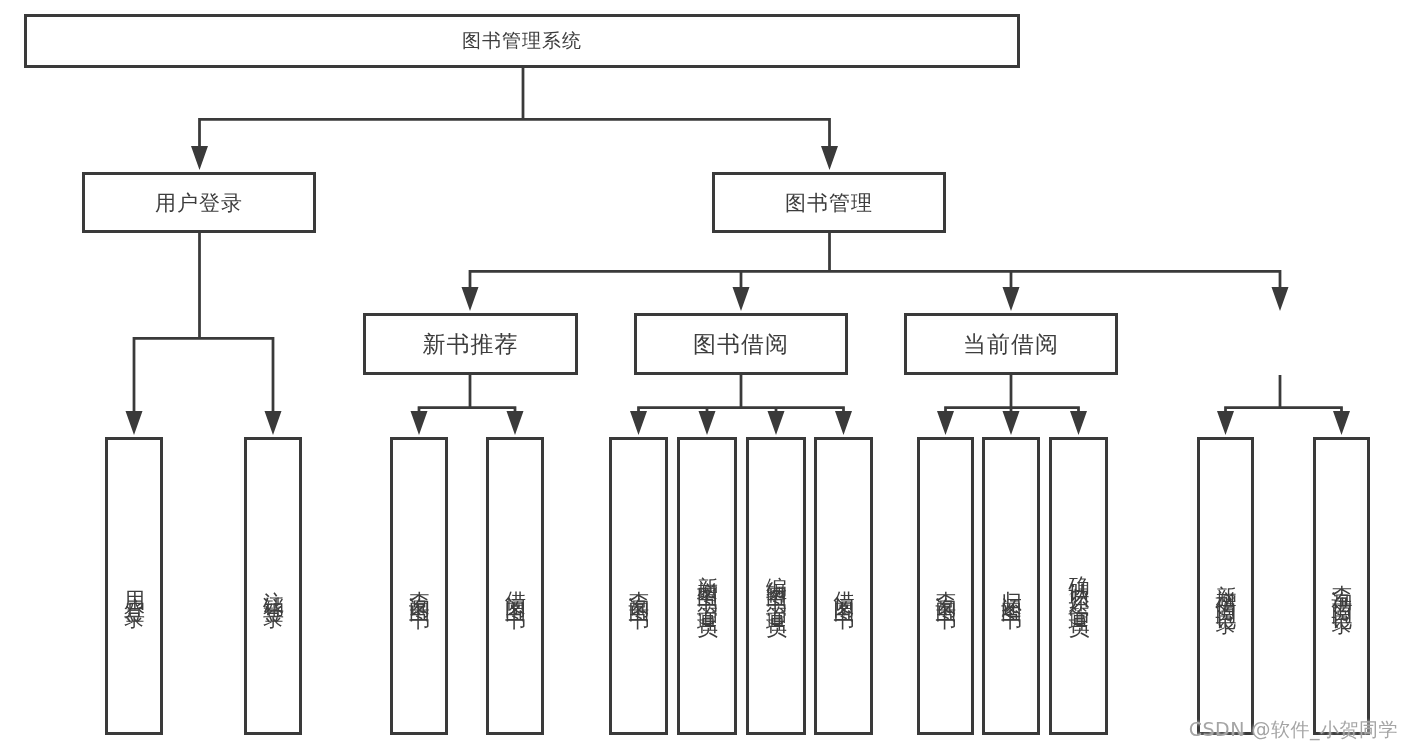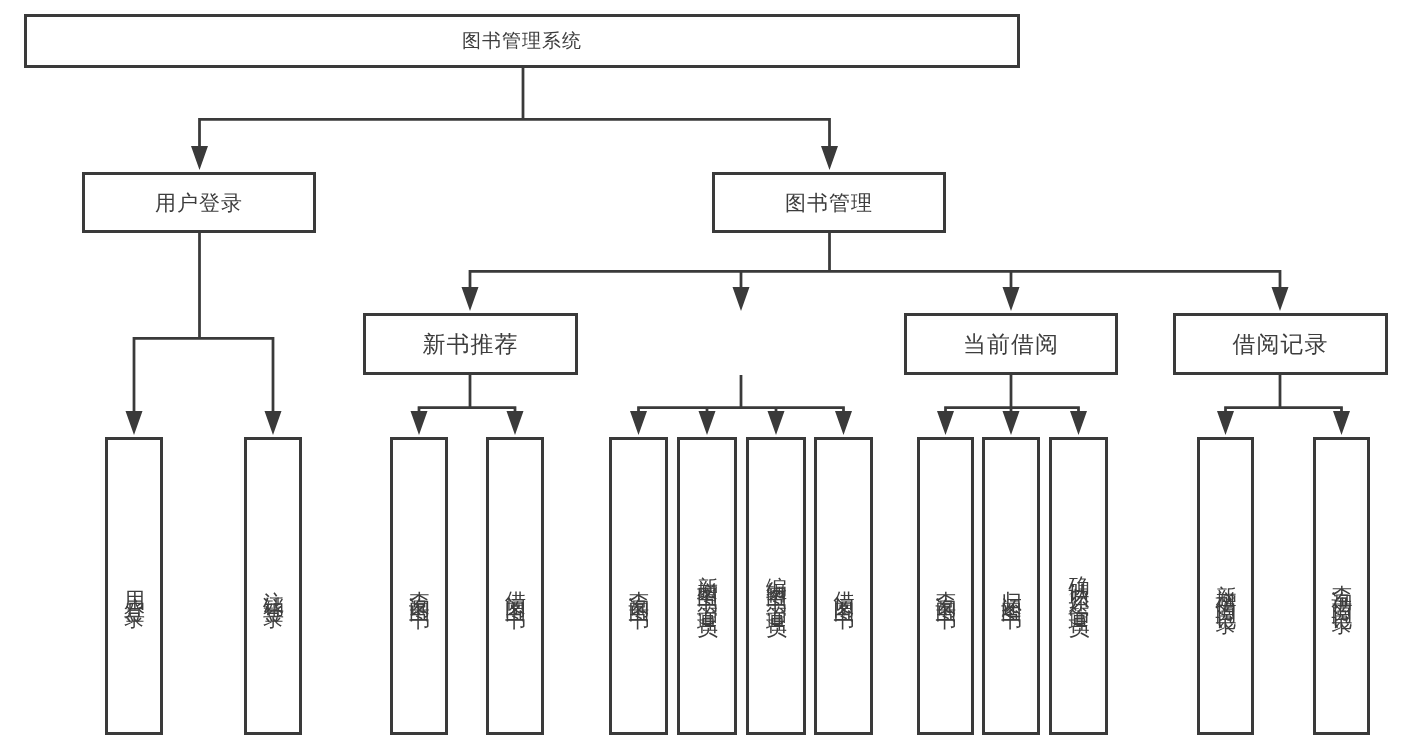--- a/index.html
+++ b/index.html
@@ -119,6 +119,7 @@
   <div class="node lvl2" style="left:712px;text-align:center;">图书管理</div>
 
   <div class="node lvl3" style="left:363px;width:215px;">新书推荐</div>
+  <div class="node lvl3" style="left:634px;width:214px;">图书借阅</div>
   <div class="node lvl3" style="left:904px;width:214px;">当前借阅</div>
   <div class="node lvl3" style="left:1173px;width:215px;">借阅记录</div>
 

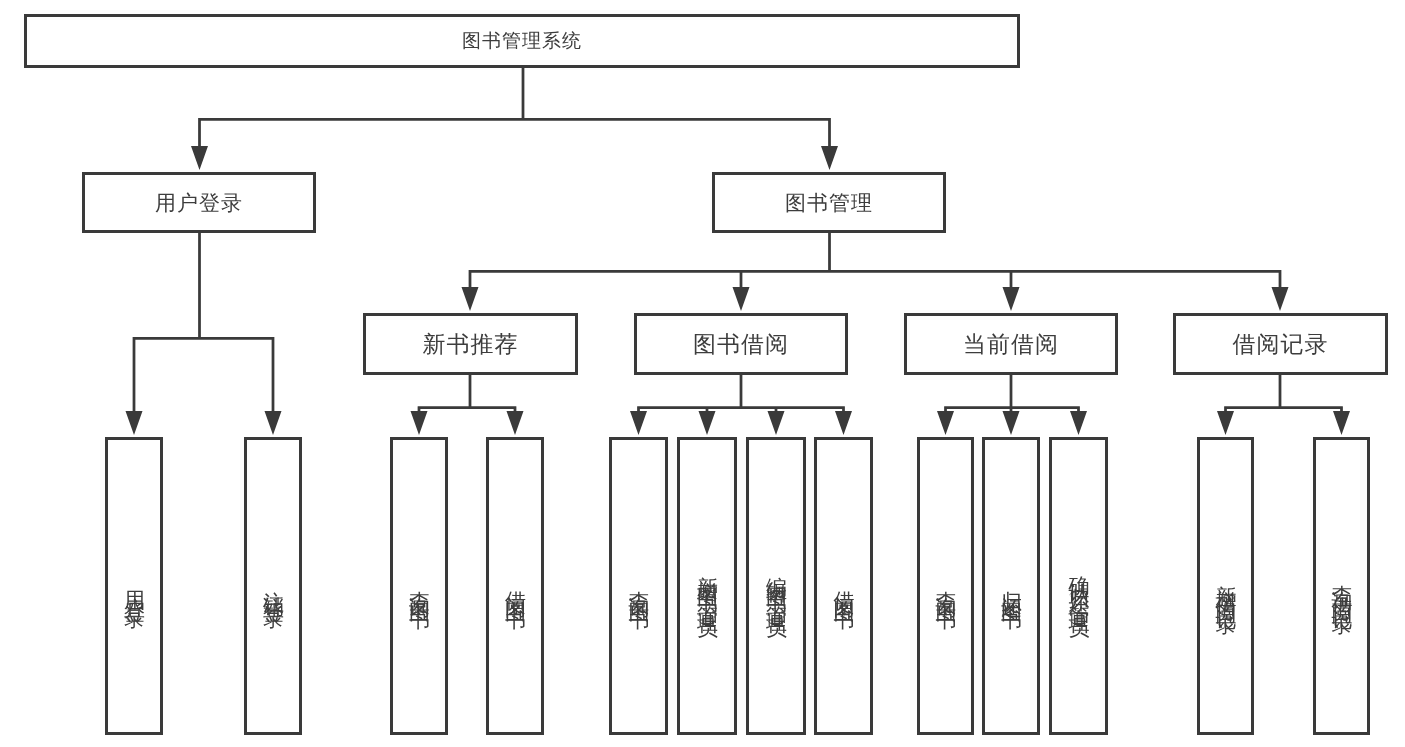--- a/index.html
+++ b/index.html
@@ -121,7 +121,6 @@
   <div class="node lvl3" style="left:363px;width:215px;">新书推荐</div>
   <div class="node lvl3" style="left:634px;width:214px;">图书借阅</div>
   <div class="node lvl3" style="left:904px;width:214px;">当前借阅</div>
-  <div class="node lvl3" style="left:1173px;width:215px;">借阅记录</div>
 
   <div class="node leaf" style="left:105px;width:58px;">用户登录</div>
   <div class="node leaf" style="left:244px;width:58px;">注销登录</div>

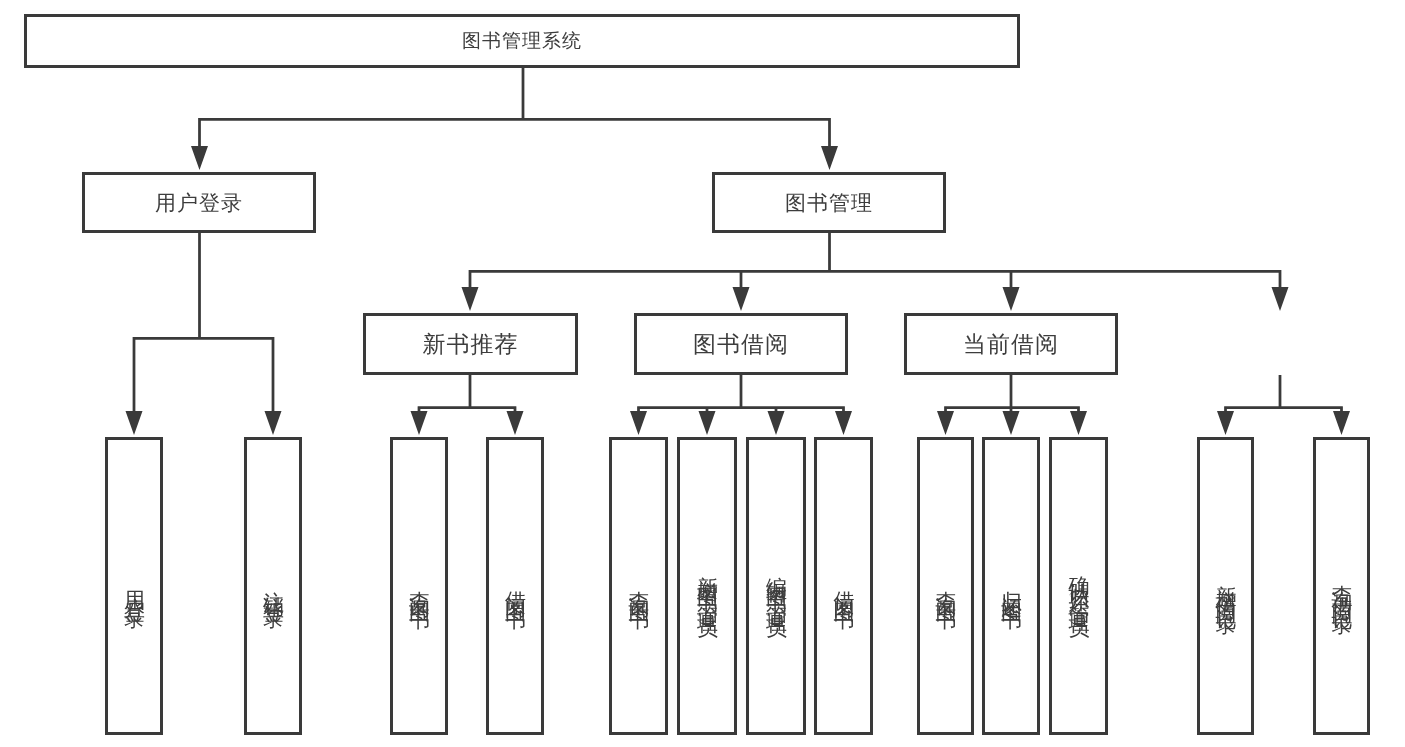--- a/index.html
+++ b/index.html
@@ -140,6 +140,7 @@
   <div class="node leaf" style="left:1197px;width:57px;">新增借阅记录</div>
   <div class="node leaf" style="left:1313px;width:57px;">查询借阅记录</div>
 
+  <div class="watermark">CSDN @软件_小贺同学</div>
 
 </div>
 

